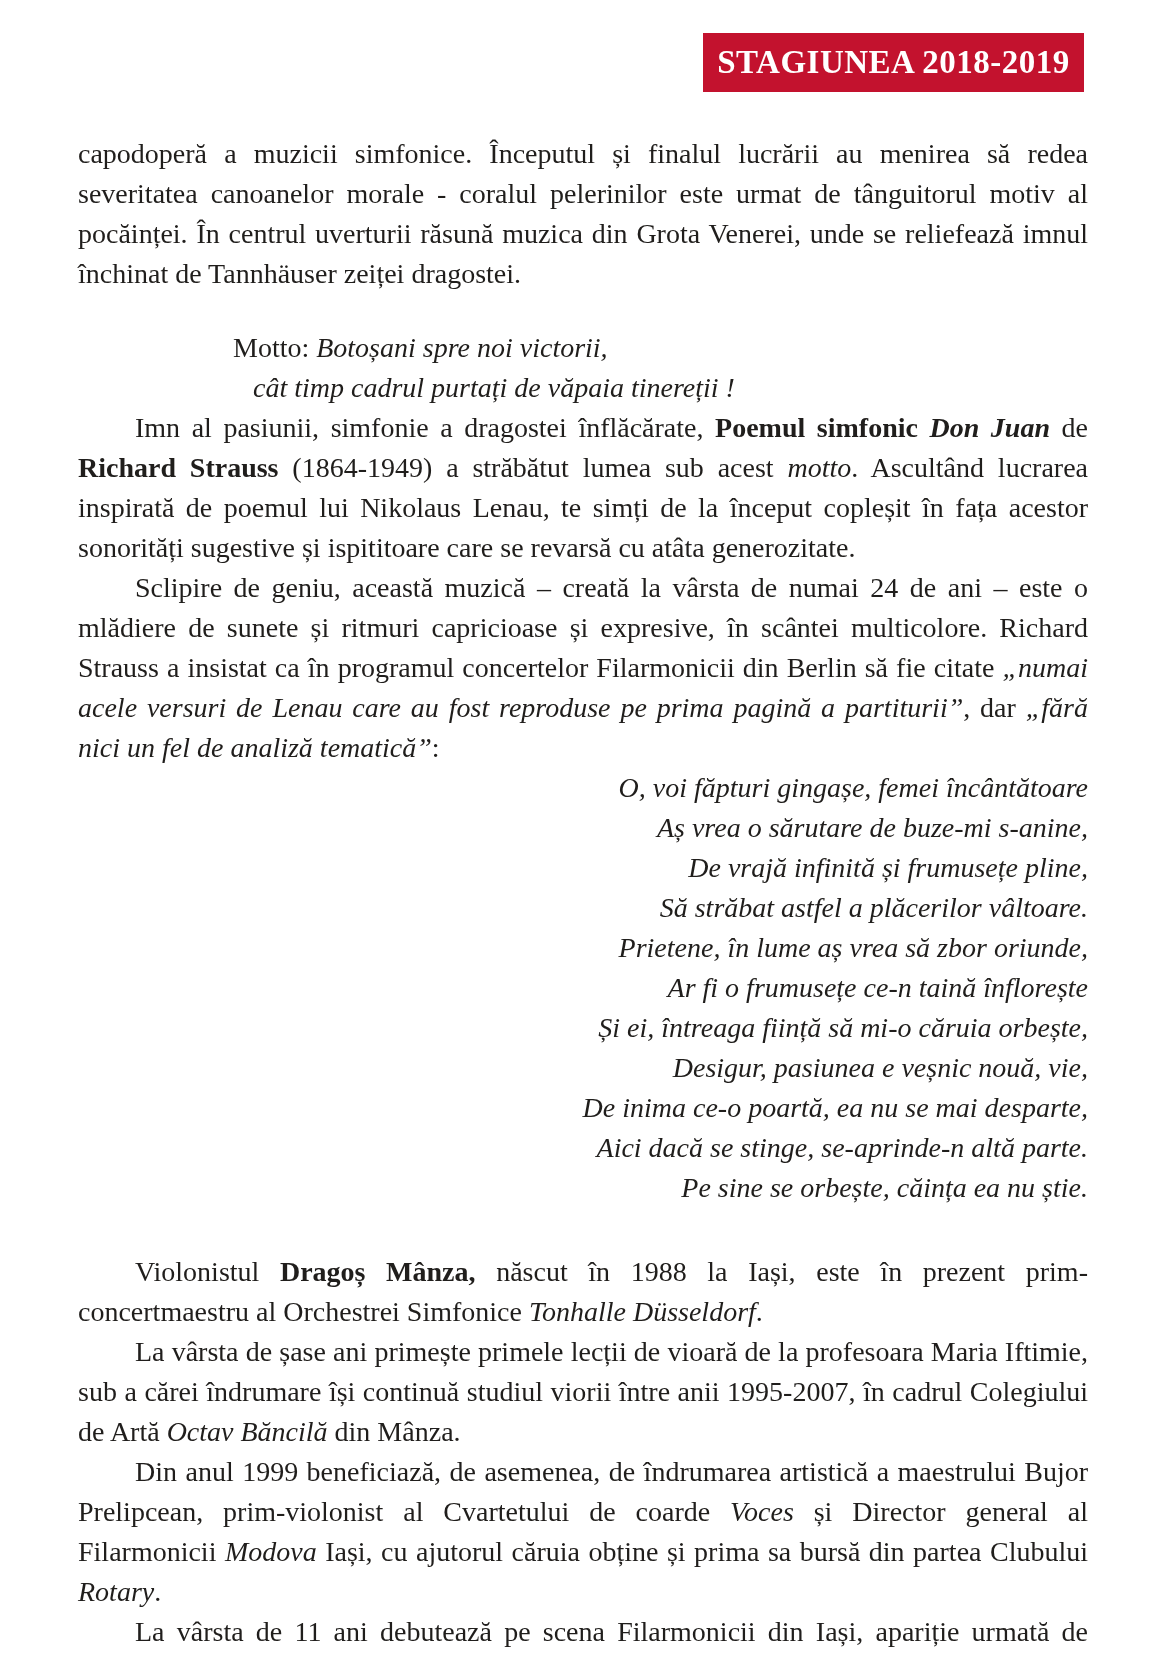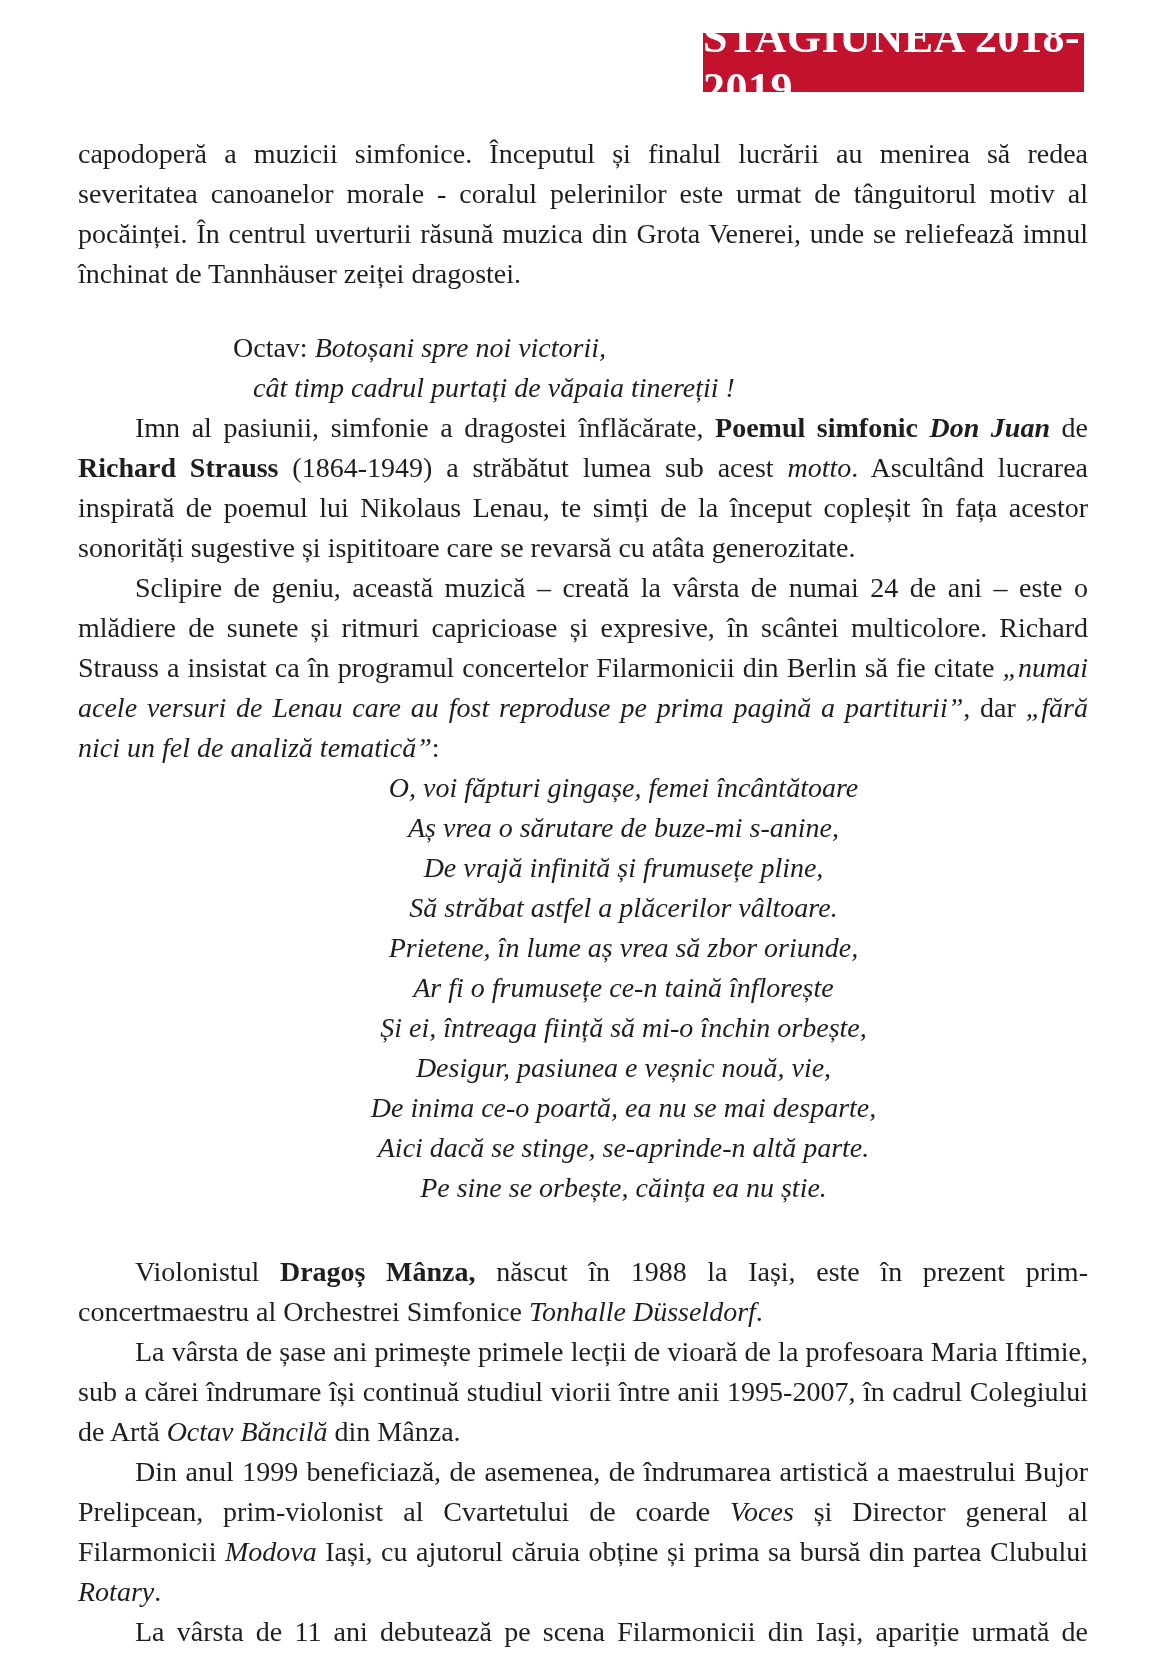--- a/index.html
+++ b/index.html
@@ -20,7 +20,7 @@
     width: 381px; height: 59px;
     display: flex; align-items: center; justify-content: center;
     font-weight: bold;
-    font-size: 44px;
+    font-size: 33px;
     letter-spacing: 0.5px;
   }
   .content {

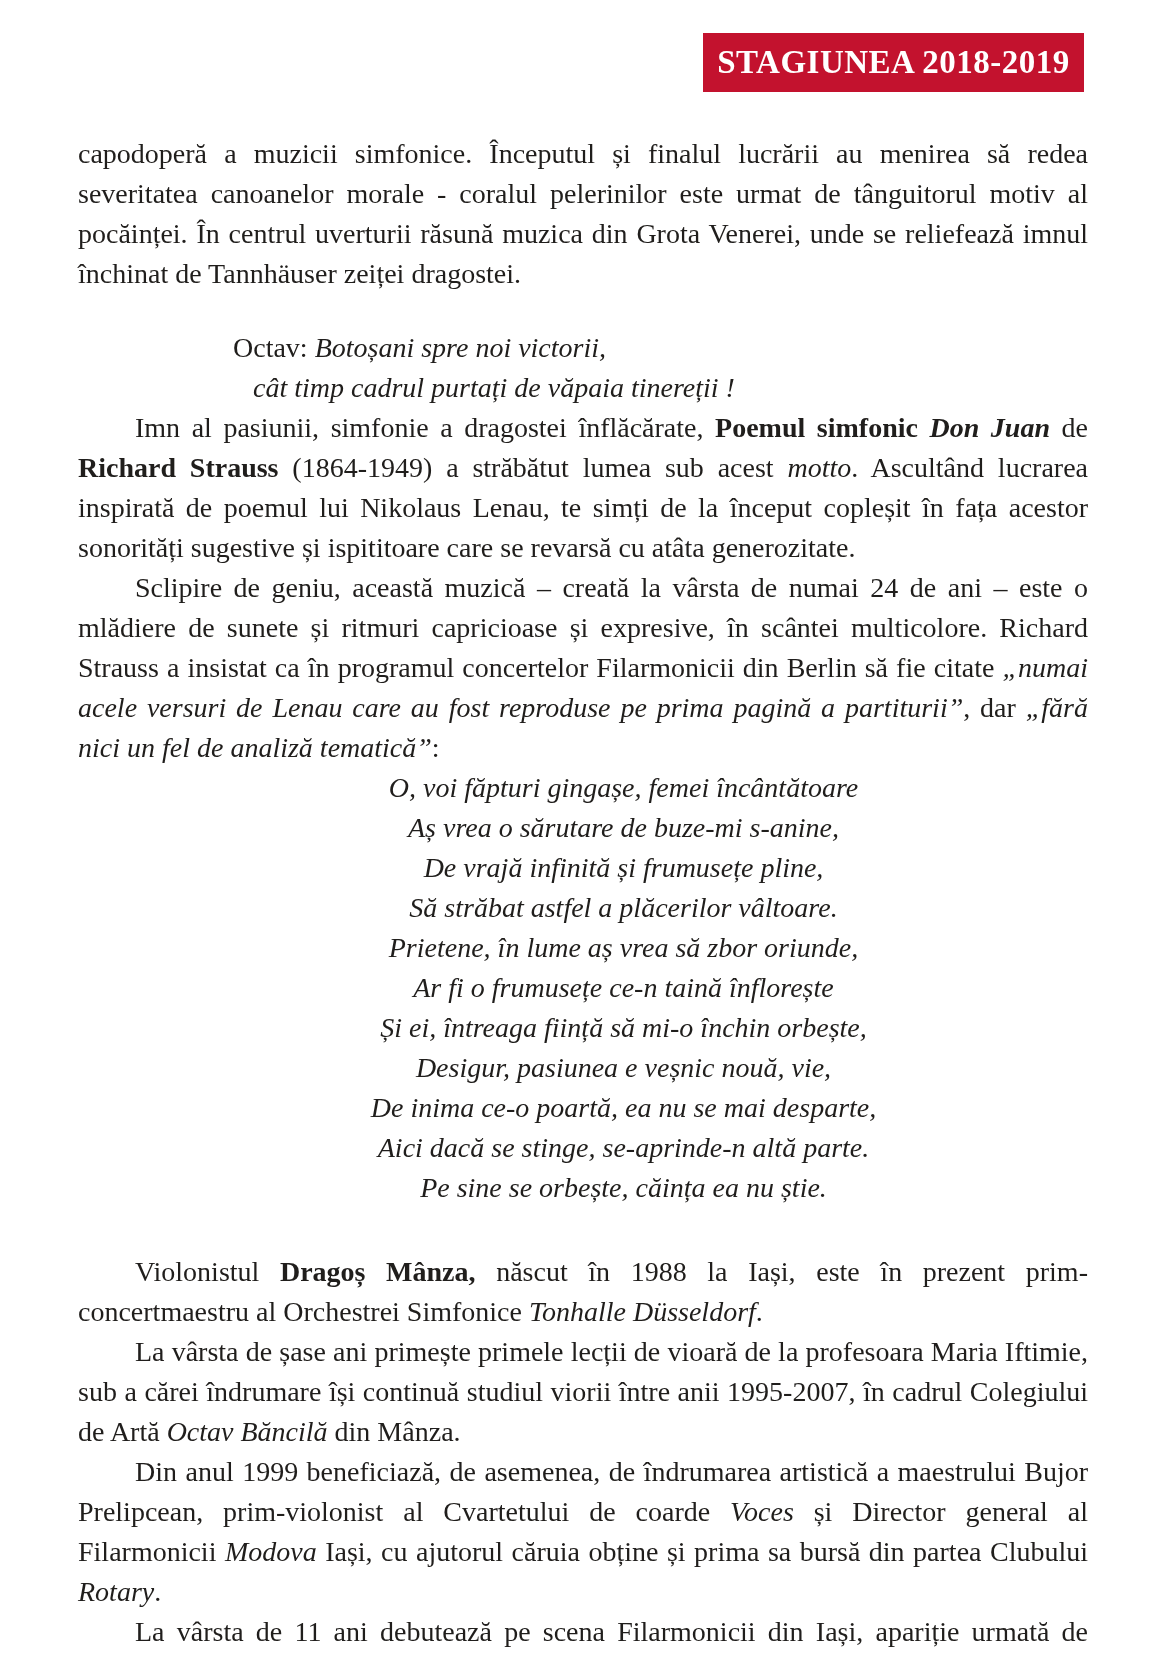--- a/index.html
+++ b/index.html
@@ -58,7 +58,7 @@
   <div class="content" style="color: rgb(32, 30, 28);">
       <div class="para"><span>capodoperă a muzicii simfonice. Începutul și finalul lucrării au menirea să redea severitatea canoanelor morale - coralul pelerinilor este urmat de tânguitorul motiv al pocăinței. În centrul uverturii răsună muzica din Grota Venerei, unde se reliefează imnul închinat de Tannhäuser zeiței dragostei.</span></div>
       <div class="motto">
-        <div class="motto-line"><span>Octav: </span><span class="i">Botoșani spre noi victorii,</span></div>
+        <div class="motto-line"><span>Motto: </span><span class="i">Botoșani spre noi victorii,</span></div>
         <div class="motto-line"><span class="i">cât timp cadrul purtați de văpaia tinereții !</span></div>
       </div>
       <div class="para indent"><span>Imn al pasiunii, simfonie a dragostei înflăcărate, </span><span class="b">Poemul simfonic </span><span class="b i">Don Juan</span><span> de </span><span class="b">Richard Strauss</span><span> (1864-1949) a străbătut lumea sub acest </span><span class="i">motto</span><span>. Ascultând lucrarea inspirată de poemul lui Nikolaus Lenau, te simți de la început copleșit în fața acestor sonorități sugestive și ispititoare care se revarsă cu atâta generozitate.</span></div>

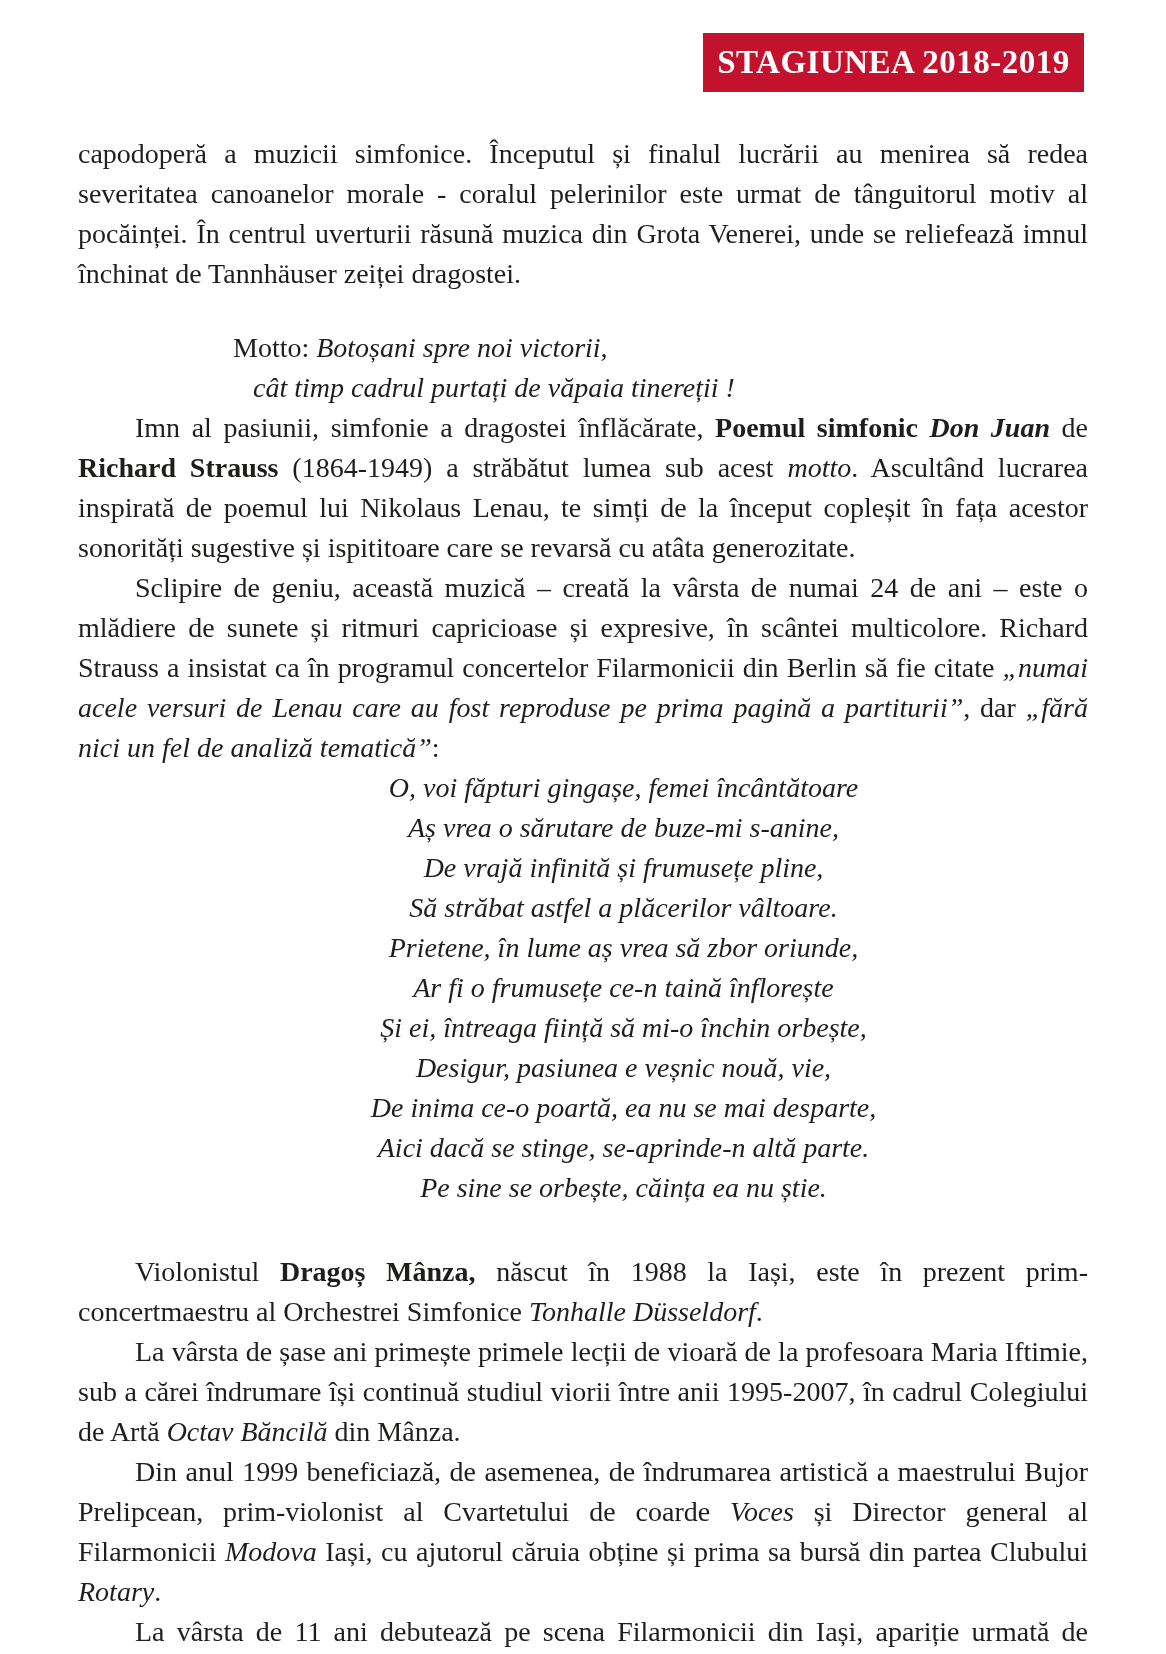--- a/index.html
+++ b/index.html
@@ -43,7 +43,7 @@
   .motto-line:nth-child(2) { margin-left: 20px; }
   .poem {
     margin: 0 0 0 81px;
-    text-align: center;
+    text-align: right;
     font-style: italic;
   }
   .gap { width: 100%; }

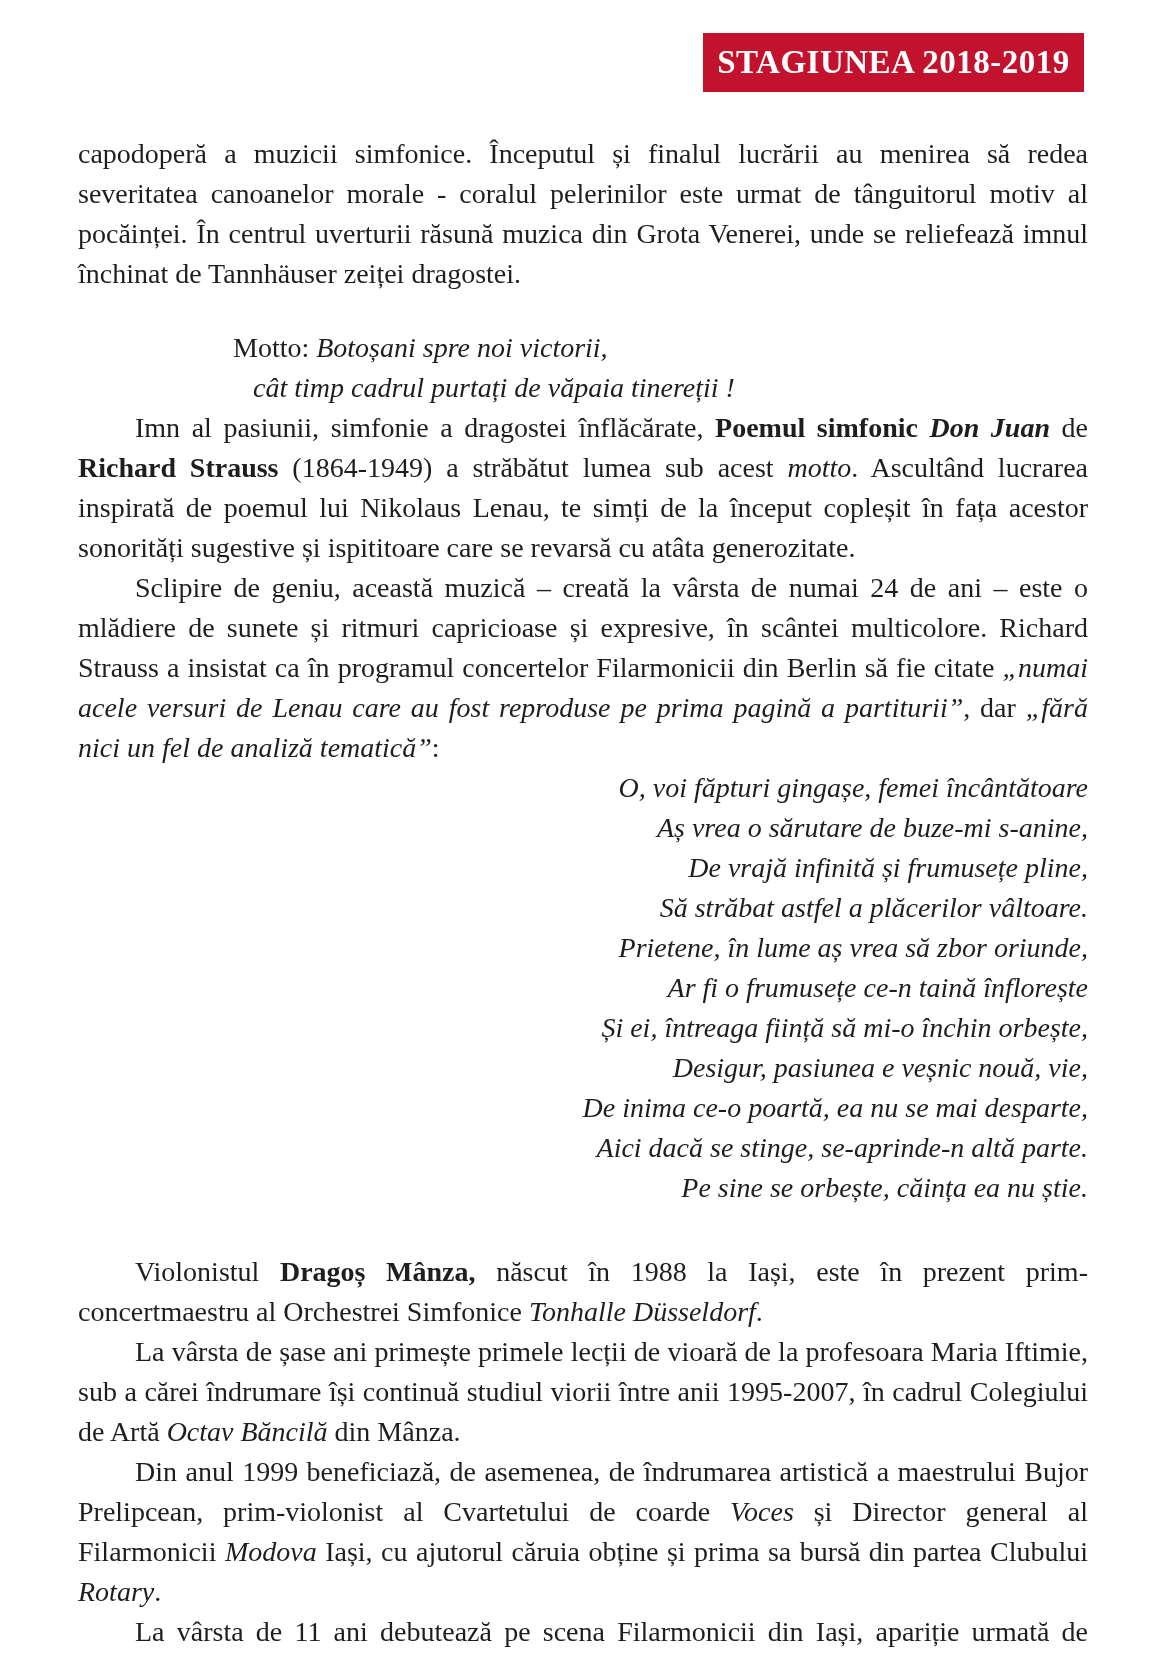--- a/index.html
+++ b/index.html
@@ -70,7 +70,7 @@
         <div class="poem-line">Să străbat astfel a plăcerilor vâltoare.</div>
         <div class="poem-line">Prietene, în lume aș vrea să zbor oriunde,</div>
         <div class="poem-line">Ar fi o frumusețe ce-n taină înflorește</div>
-        <div class="poem-line">Și ei, întreaga ființă să mi-o închin orbește,</div>
+        <div class="poem-line">Și ei, întreaga ființă să mi-o căruia orbește,</div>
         <div class="poem-line">Desigur, pasiunea e veșnic nouă, vie,</div>
         <div class="poem-line">De inima ce-o poartă, ea nu se mai desparte,</div>
         <div class="poem-line">Aici dacă se stinge, se-aprinde-n altă parte.</div>

